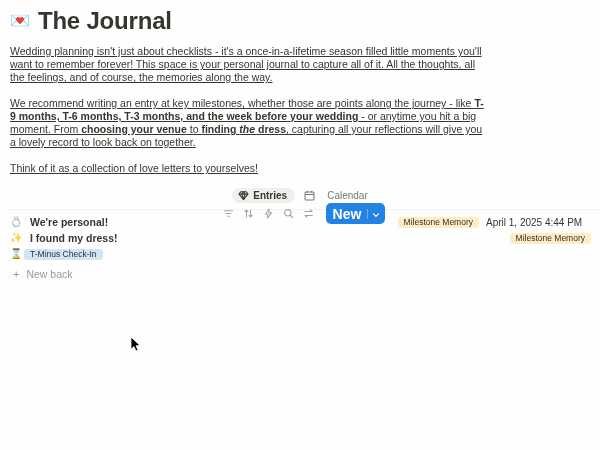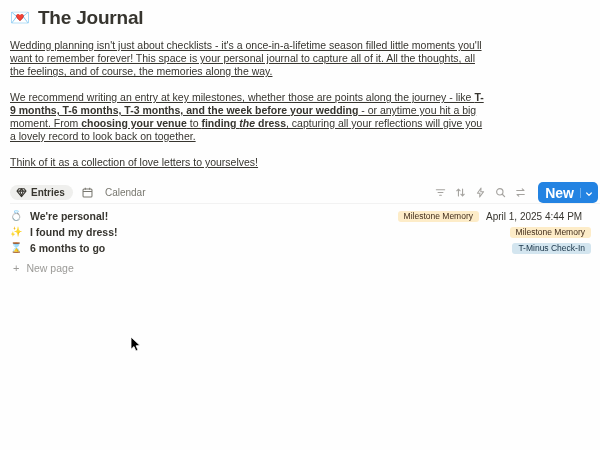--- a/index.html
+++ b/index.html
@@ -17,7 +17,7 @@
   
   .title-row { display: flex; align-items: center; gap: 8px; }
   .page-emoji { font-size: 16px; line-height: 1; }
-  h1.page-title { margin: 0; font-size: 19px; font-weight: 700; letter-spacing: -0.2px; }
+  h1.page-title { margin: 0; font-size: 24px; font-weight: 700; letter-spacing: -0.2px; }
 
   
   .intro { width: 474px; margin-top: 10px; font-size: 10.5px; line-height: 13px; }

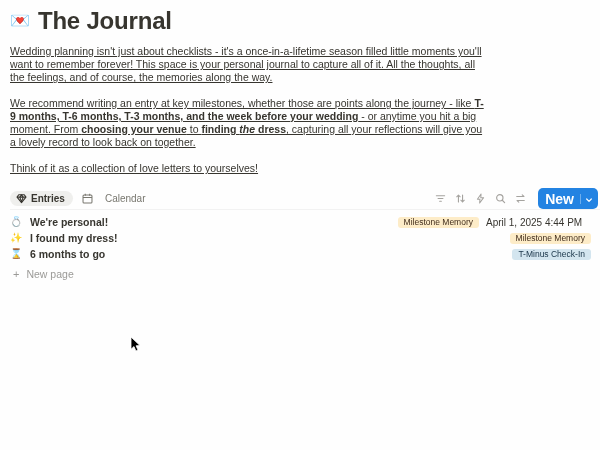--- a/index.html
+++ b/index.html
@@ -30,6 +30,7 @@
     display: flex; align-items: center; justify-content: space-between;
     height: 22px; margin-top: 1px; padding-right: 2px;
     border-bottom: 1px solid rgba(55,53,47,0.06);
+    flex-direction: column;
   }
   .tabs { display: flex; align-items: center; gap: 3px; }
   .tab {

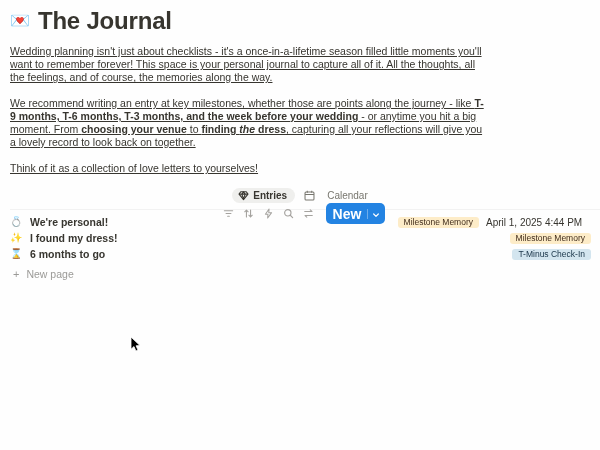--- a/index.html
+++ b/index.html
@@ -171,7 +171,6 @@
 
     <div class="row">
       <span class="row-icon">⌛</span>
-      <span class="row-title">6 months to go</span>
       <span class="tag tag-blue">T-Minus Check-In</span>
     </div>
 

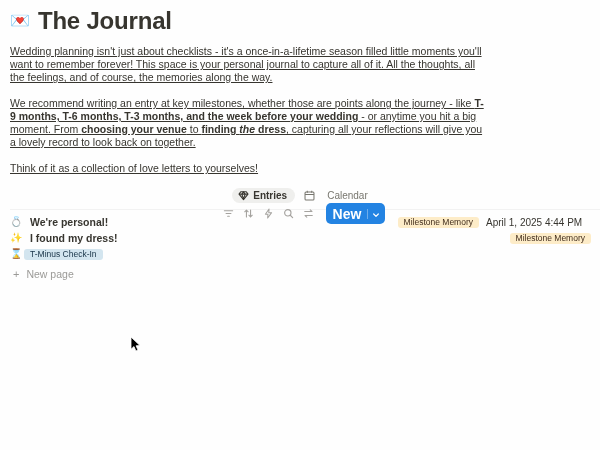--- a/index.html
+++ b/index.html
@@ -176,7 +176,7 @@
 
     <div class="new-page-row">
       <span class="plus">+</span>
-      <span>New page</span>
+      <span>New back</span>
     </div>
 
   </div>

